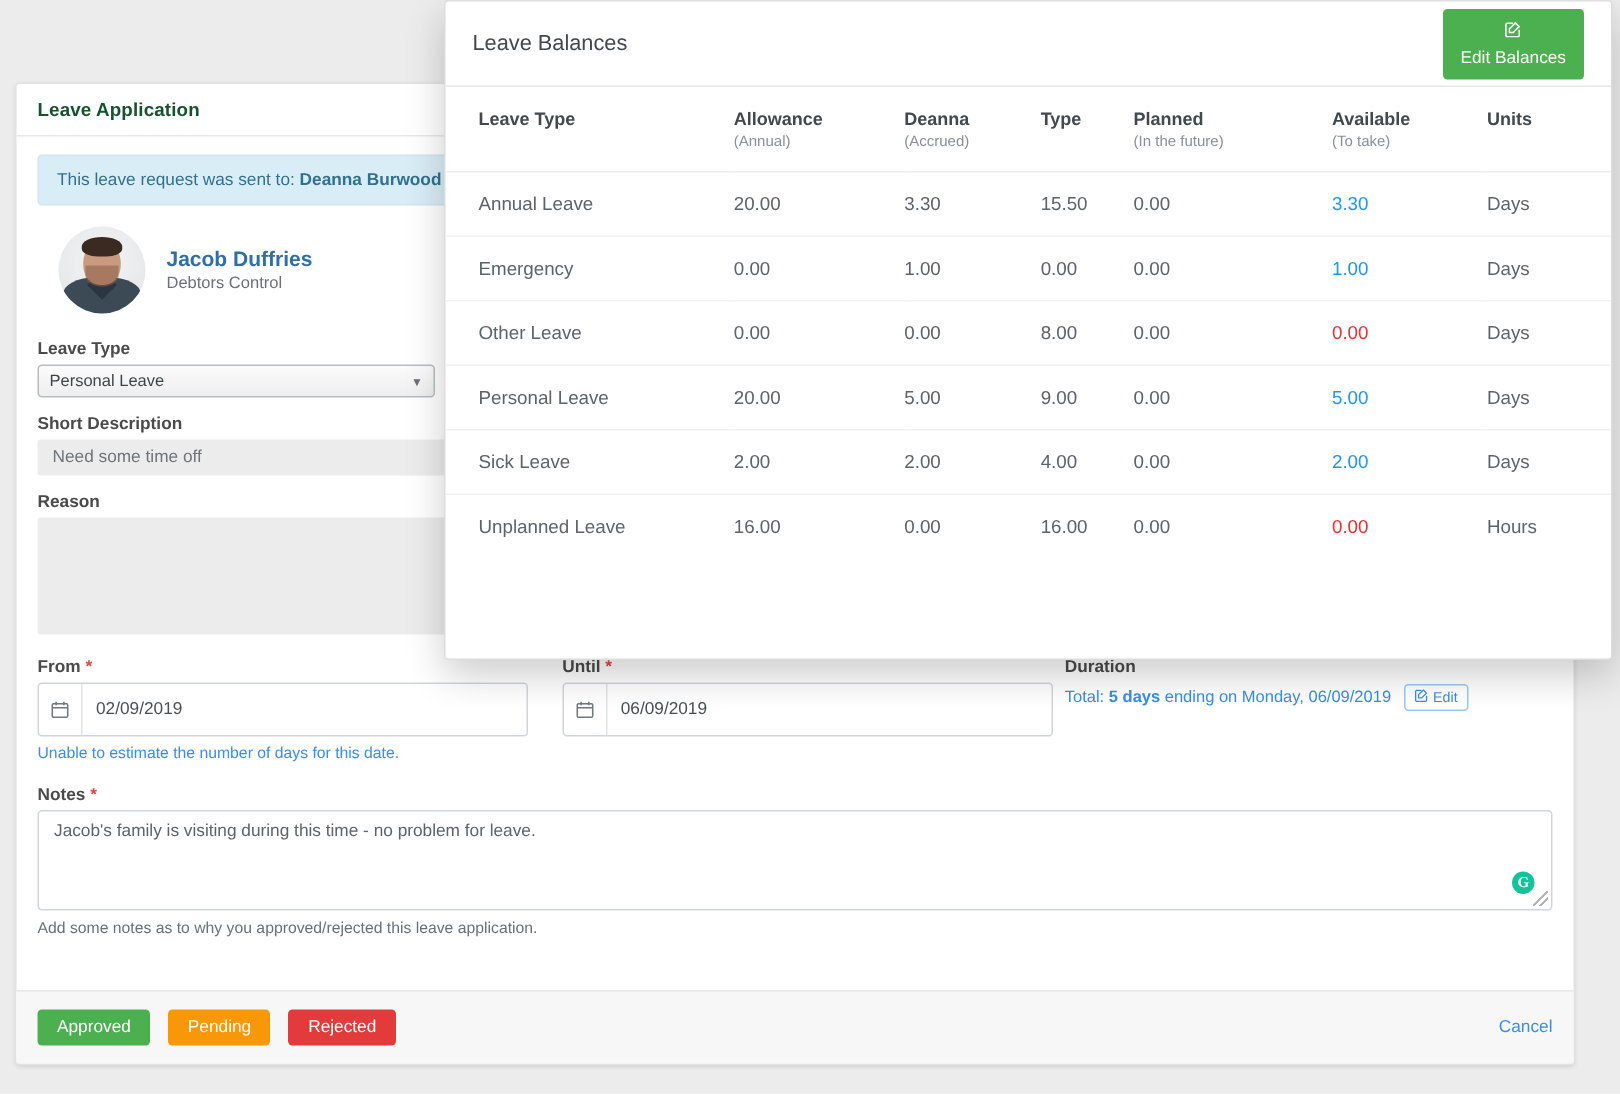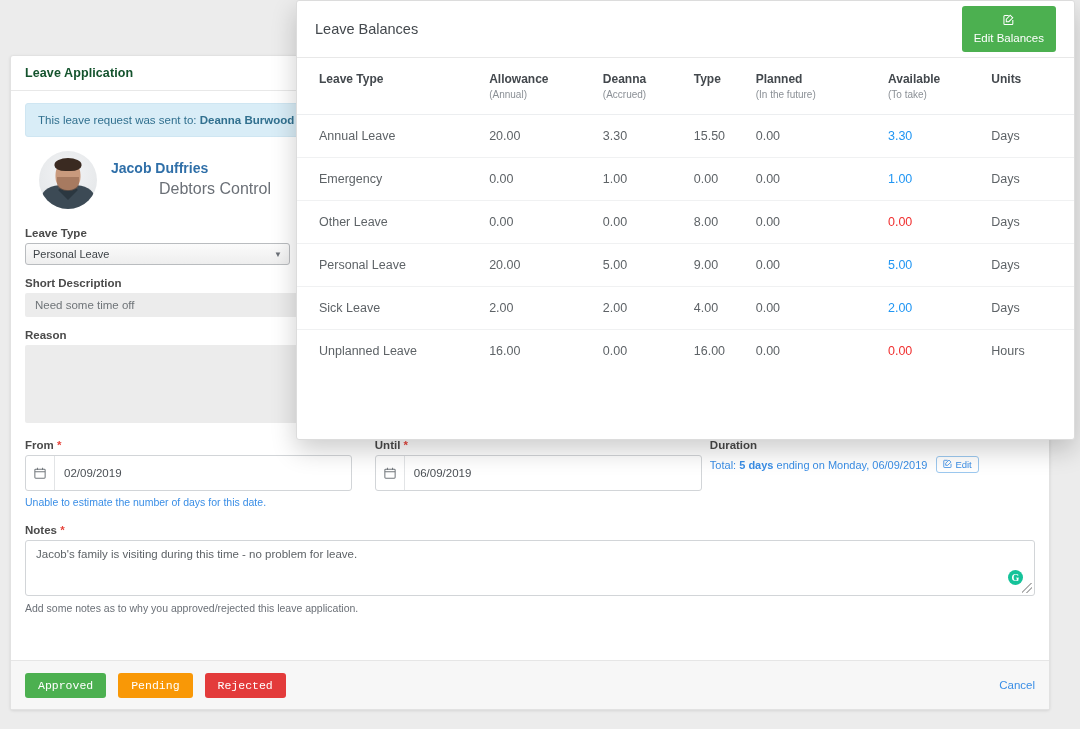--- a/index.html
+++ b/index.html
@@ -79,7 +79,7 @@
     width: 14px; height: 14px; background: #2b3740;
   }
   .person-name { color: #2f6fa8; font-size: 14px; font-weight: 700; line-height: 1.3; }
-  .person-role { color: #6b7077; font-size: 16px; line-height: 1.5; margin-left: 48px; }
+  .person-role { color: #6b7077; font-size: 11px; line-height: 1.5; }
 
   .field-label {
     font-size: 11.5px; font-weight: 700; color: #4a4a4a;

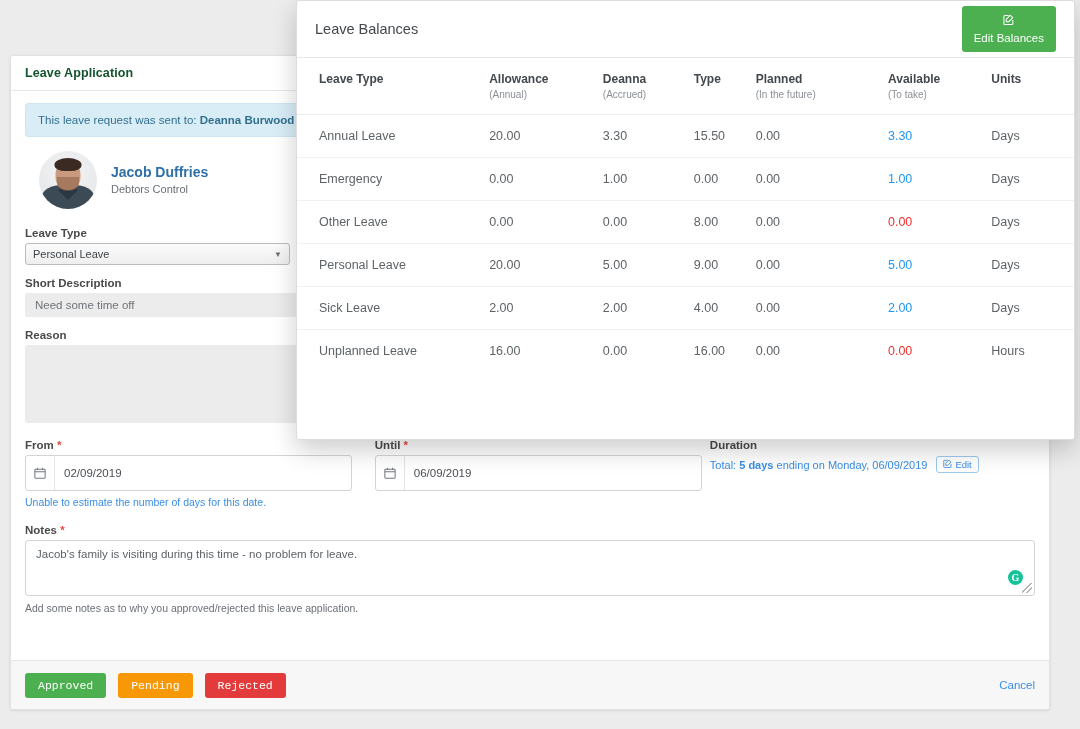--- a/index.html
+++ b/index.html
@@ -141,7 +141,7 @@
   }
 
   .notes-area {
-    width: 1010px; height: 56px; border: 1px solid #d2d5d8; border-radius: 3px;
+    width: 1010px; height: 67px; border: 1px solid #d2d5d8; border-radius: 3px;
     background: #fff; position: relative; padding: 7px 10px;
     font-size: 11.5px; color: #5e6367; margin-bottom: 4px;
   }

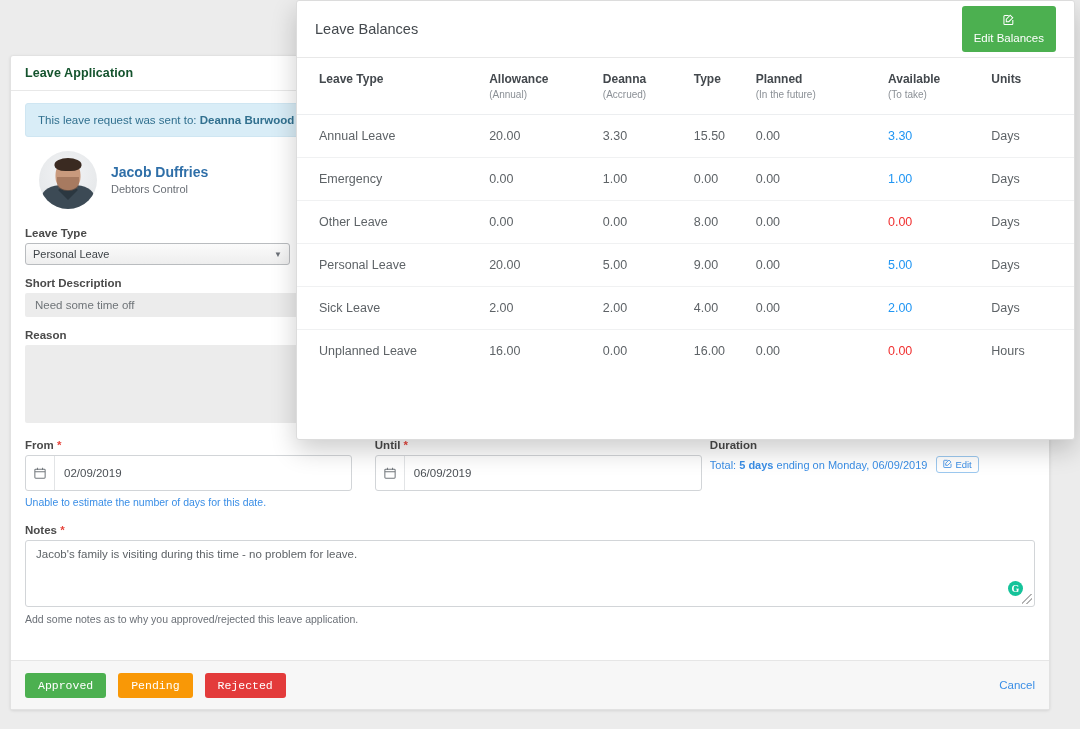--- a/index.html
+++ b/index.html
@@ -164,7 +164,7 @@
   .btn {
     border: none; border-radius: 3px; color: #fff;
     font-size: 11.5px; padding: 6px 13px; cursor: pointer;
-    font-family: Liberation Mono, monospace;
+    font-family: Liberation Sans, sans-serif;
   }
   .btn-approved { background: #4cb050; }
   .btn-pending  { background: #f99806; }

